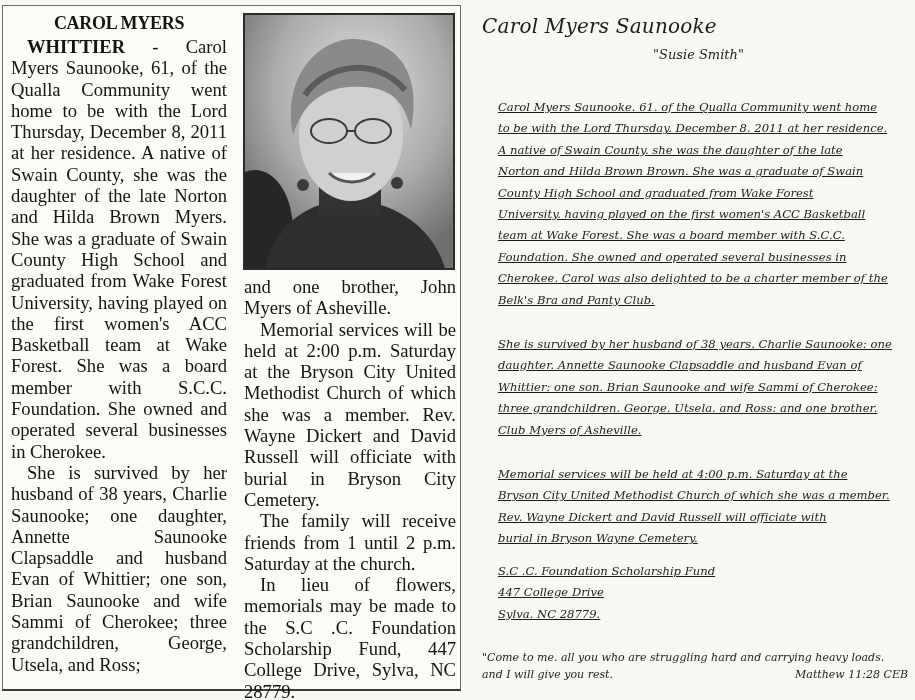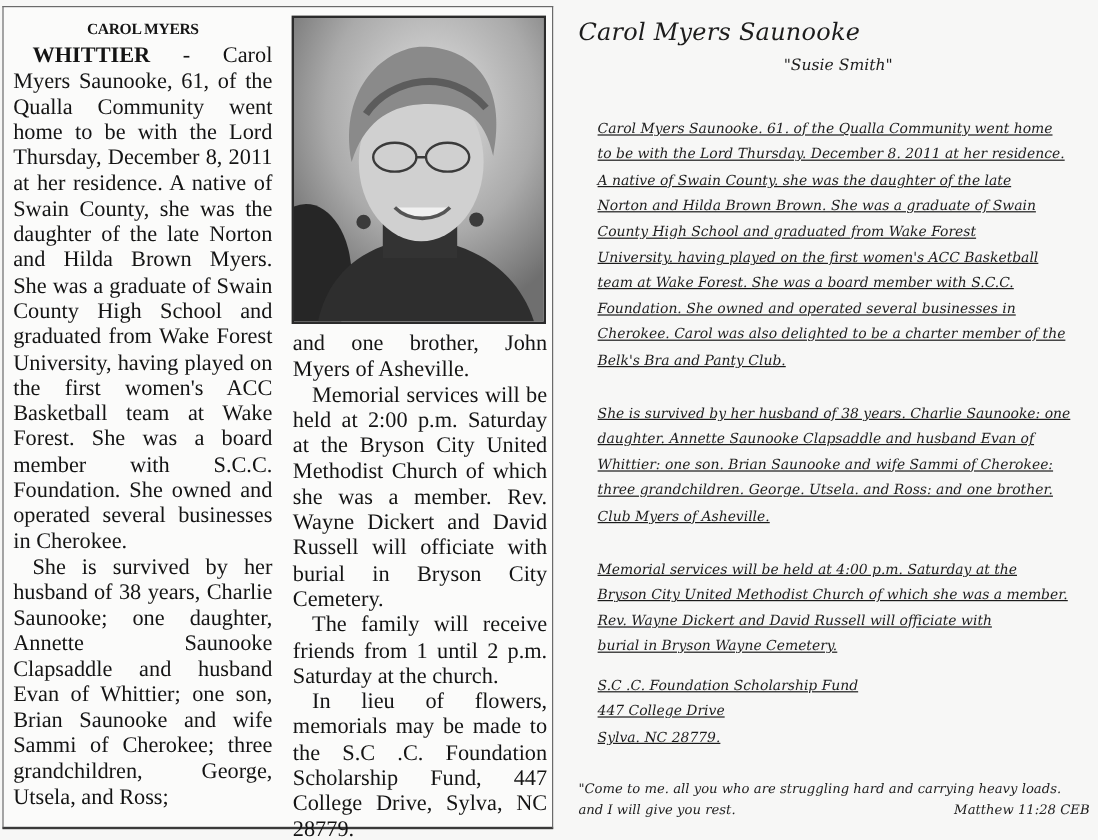--- a/index.html
+++ b/index.html
@@ -26,7 +26,7 @@
     }
     .headline {
       text-align: center; font-weight: bold;
-      font-size: 13px; line-height: 23px;
+      font-size: 18px; line-height: 23px;
       letter-spacing: -0.3px; margin: 2px 0 1px 0;
     }
     .dateline { font-weight: bold; }

